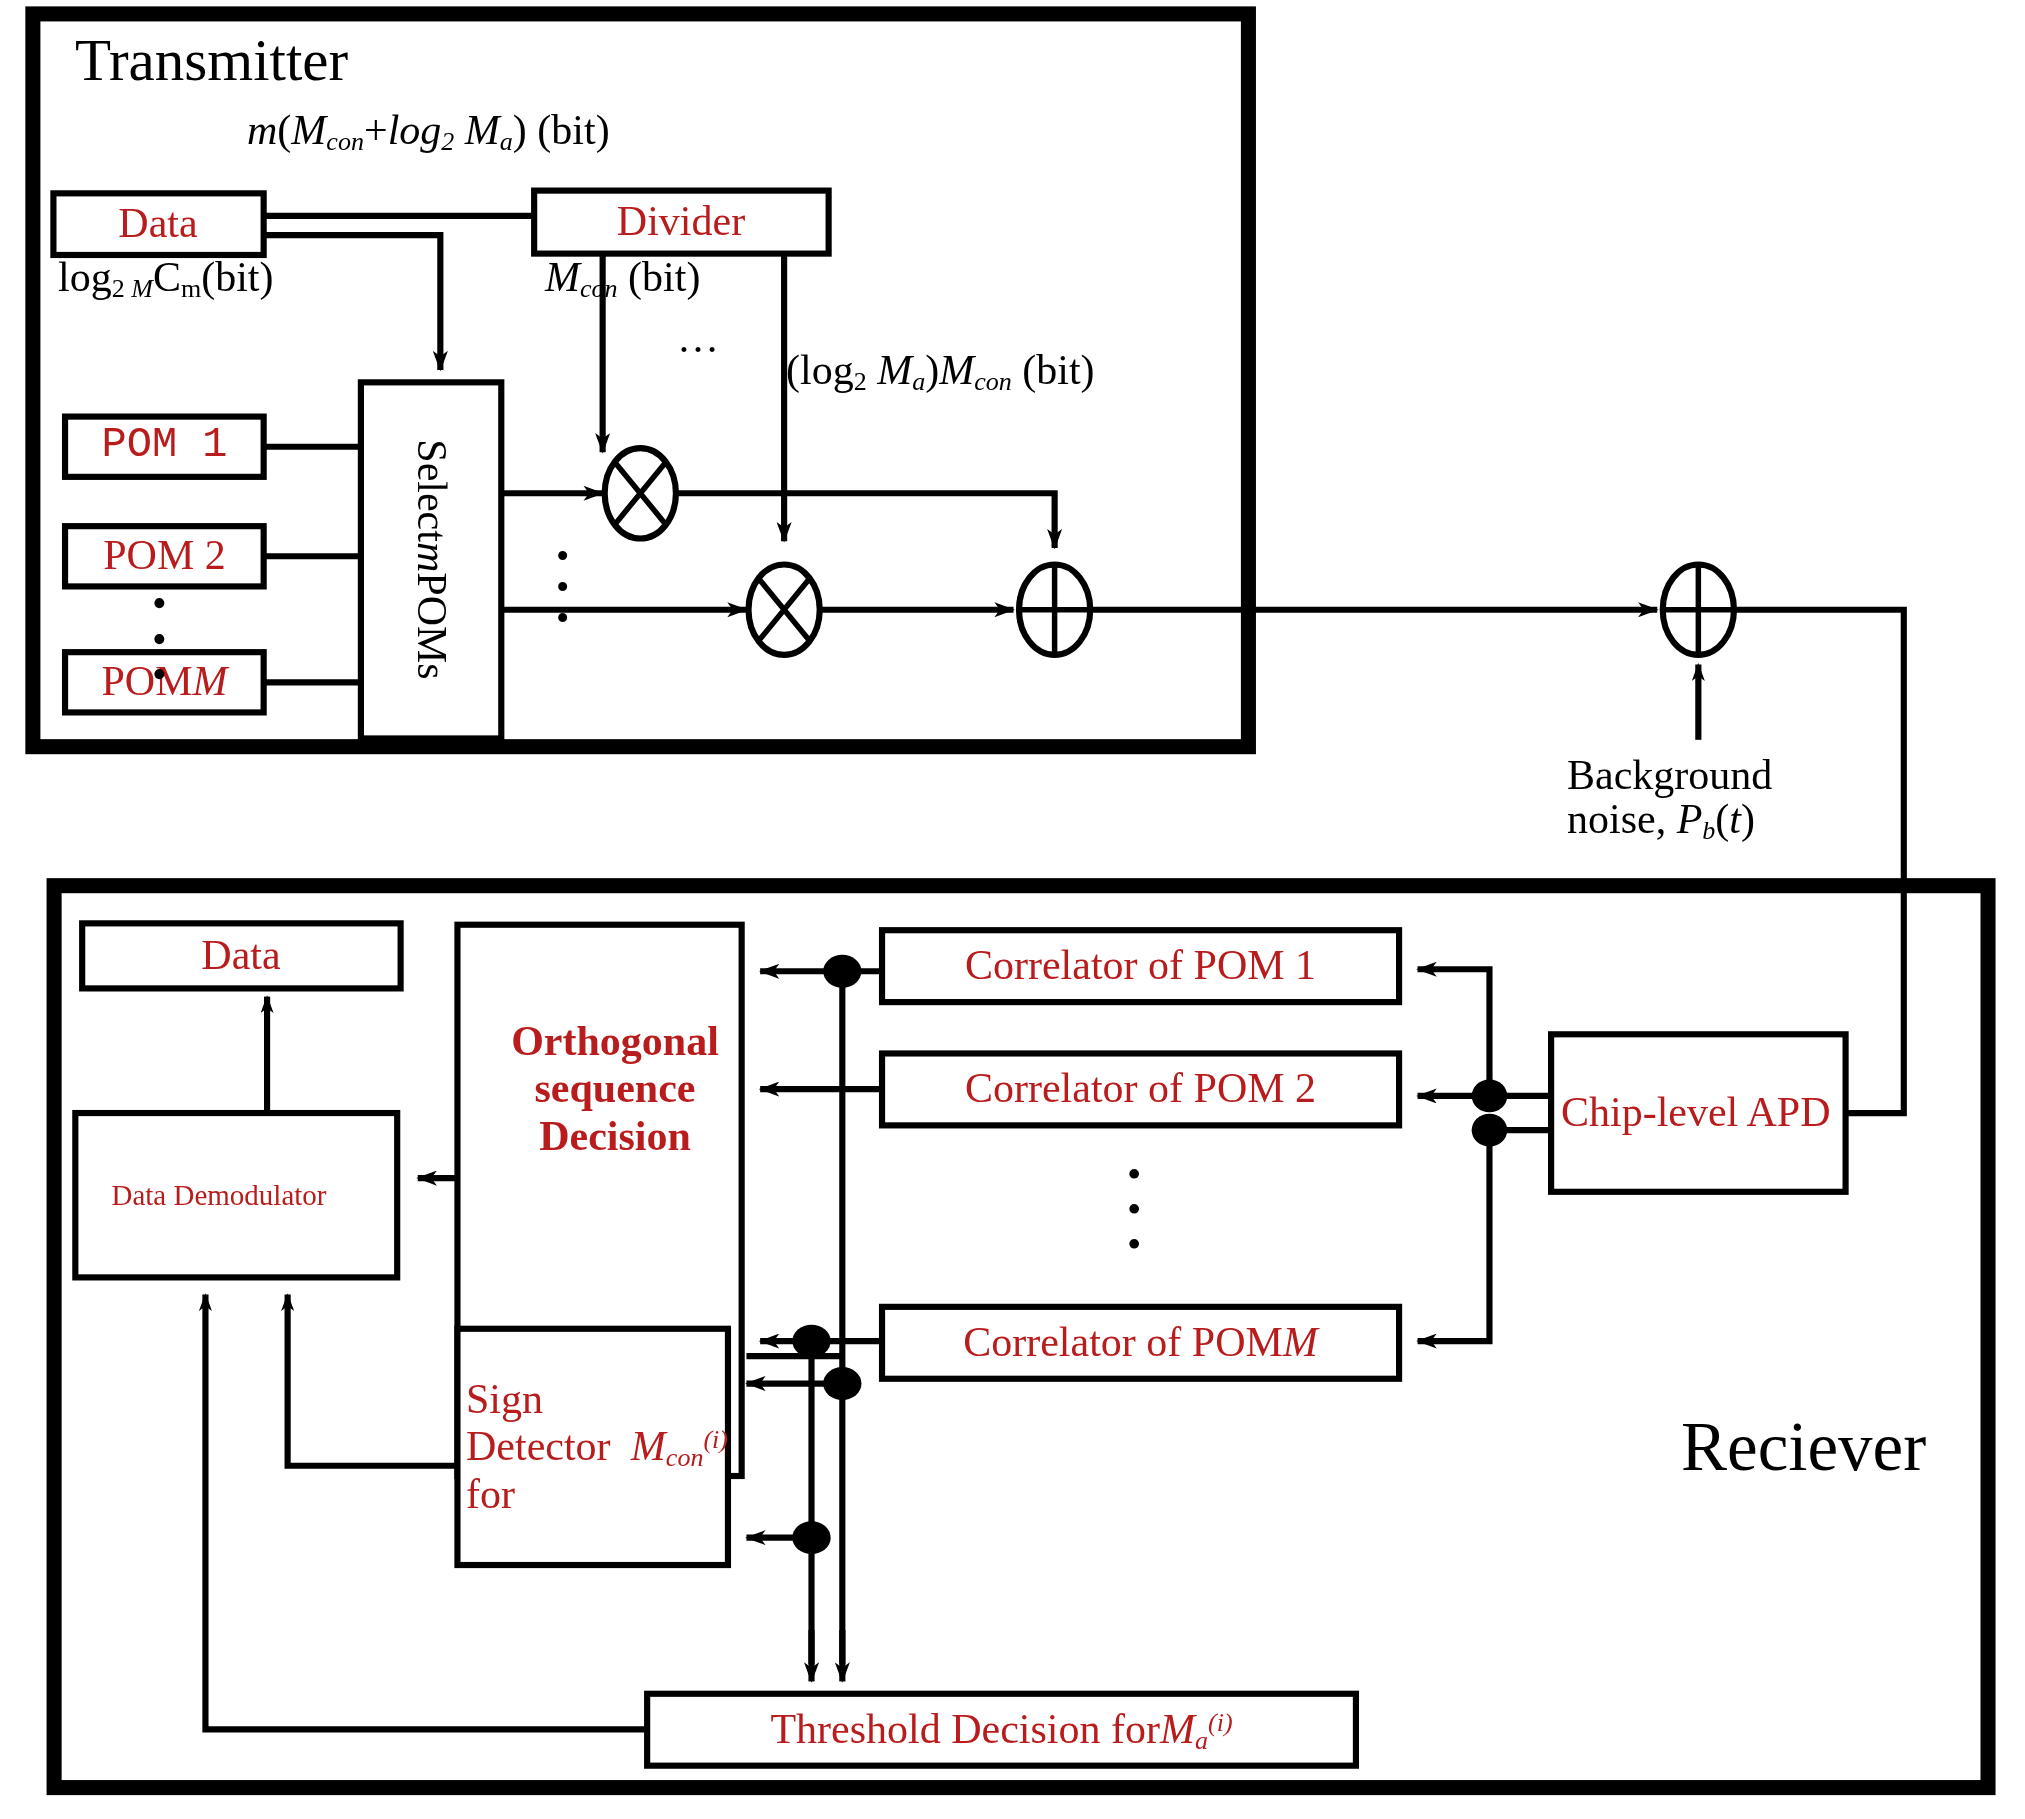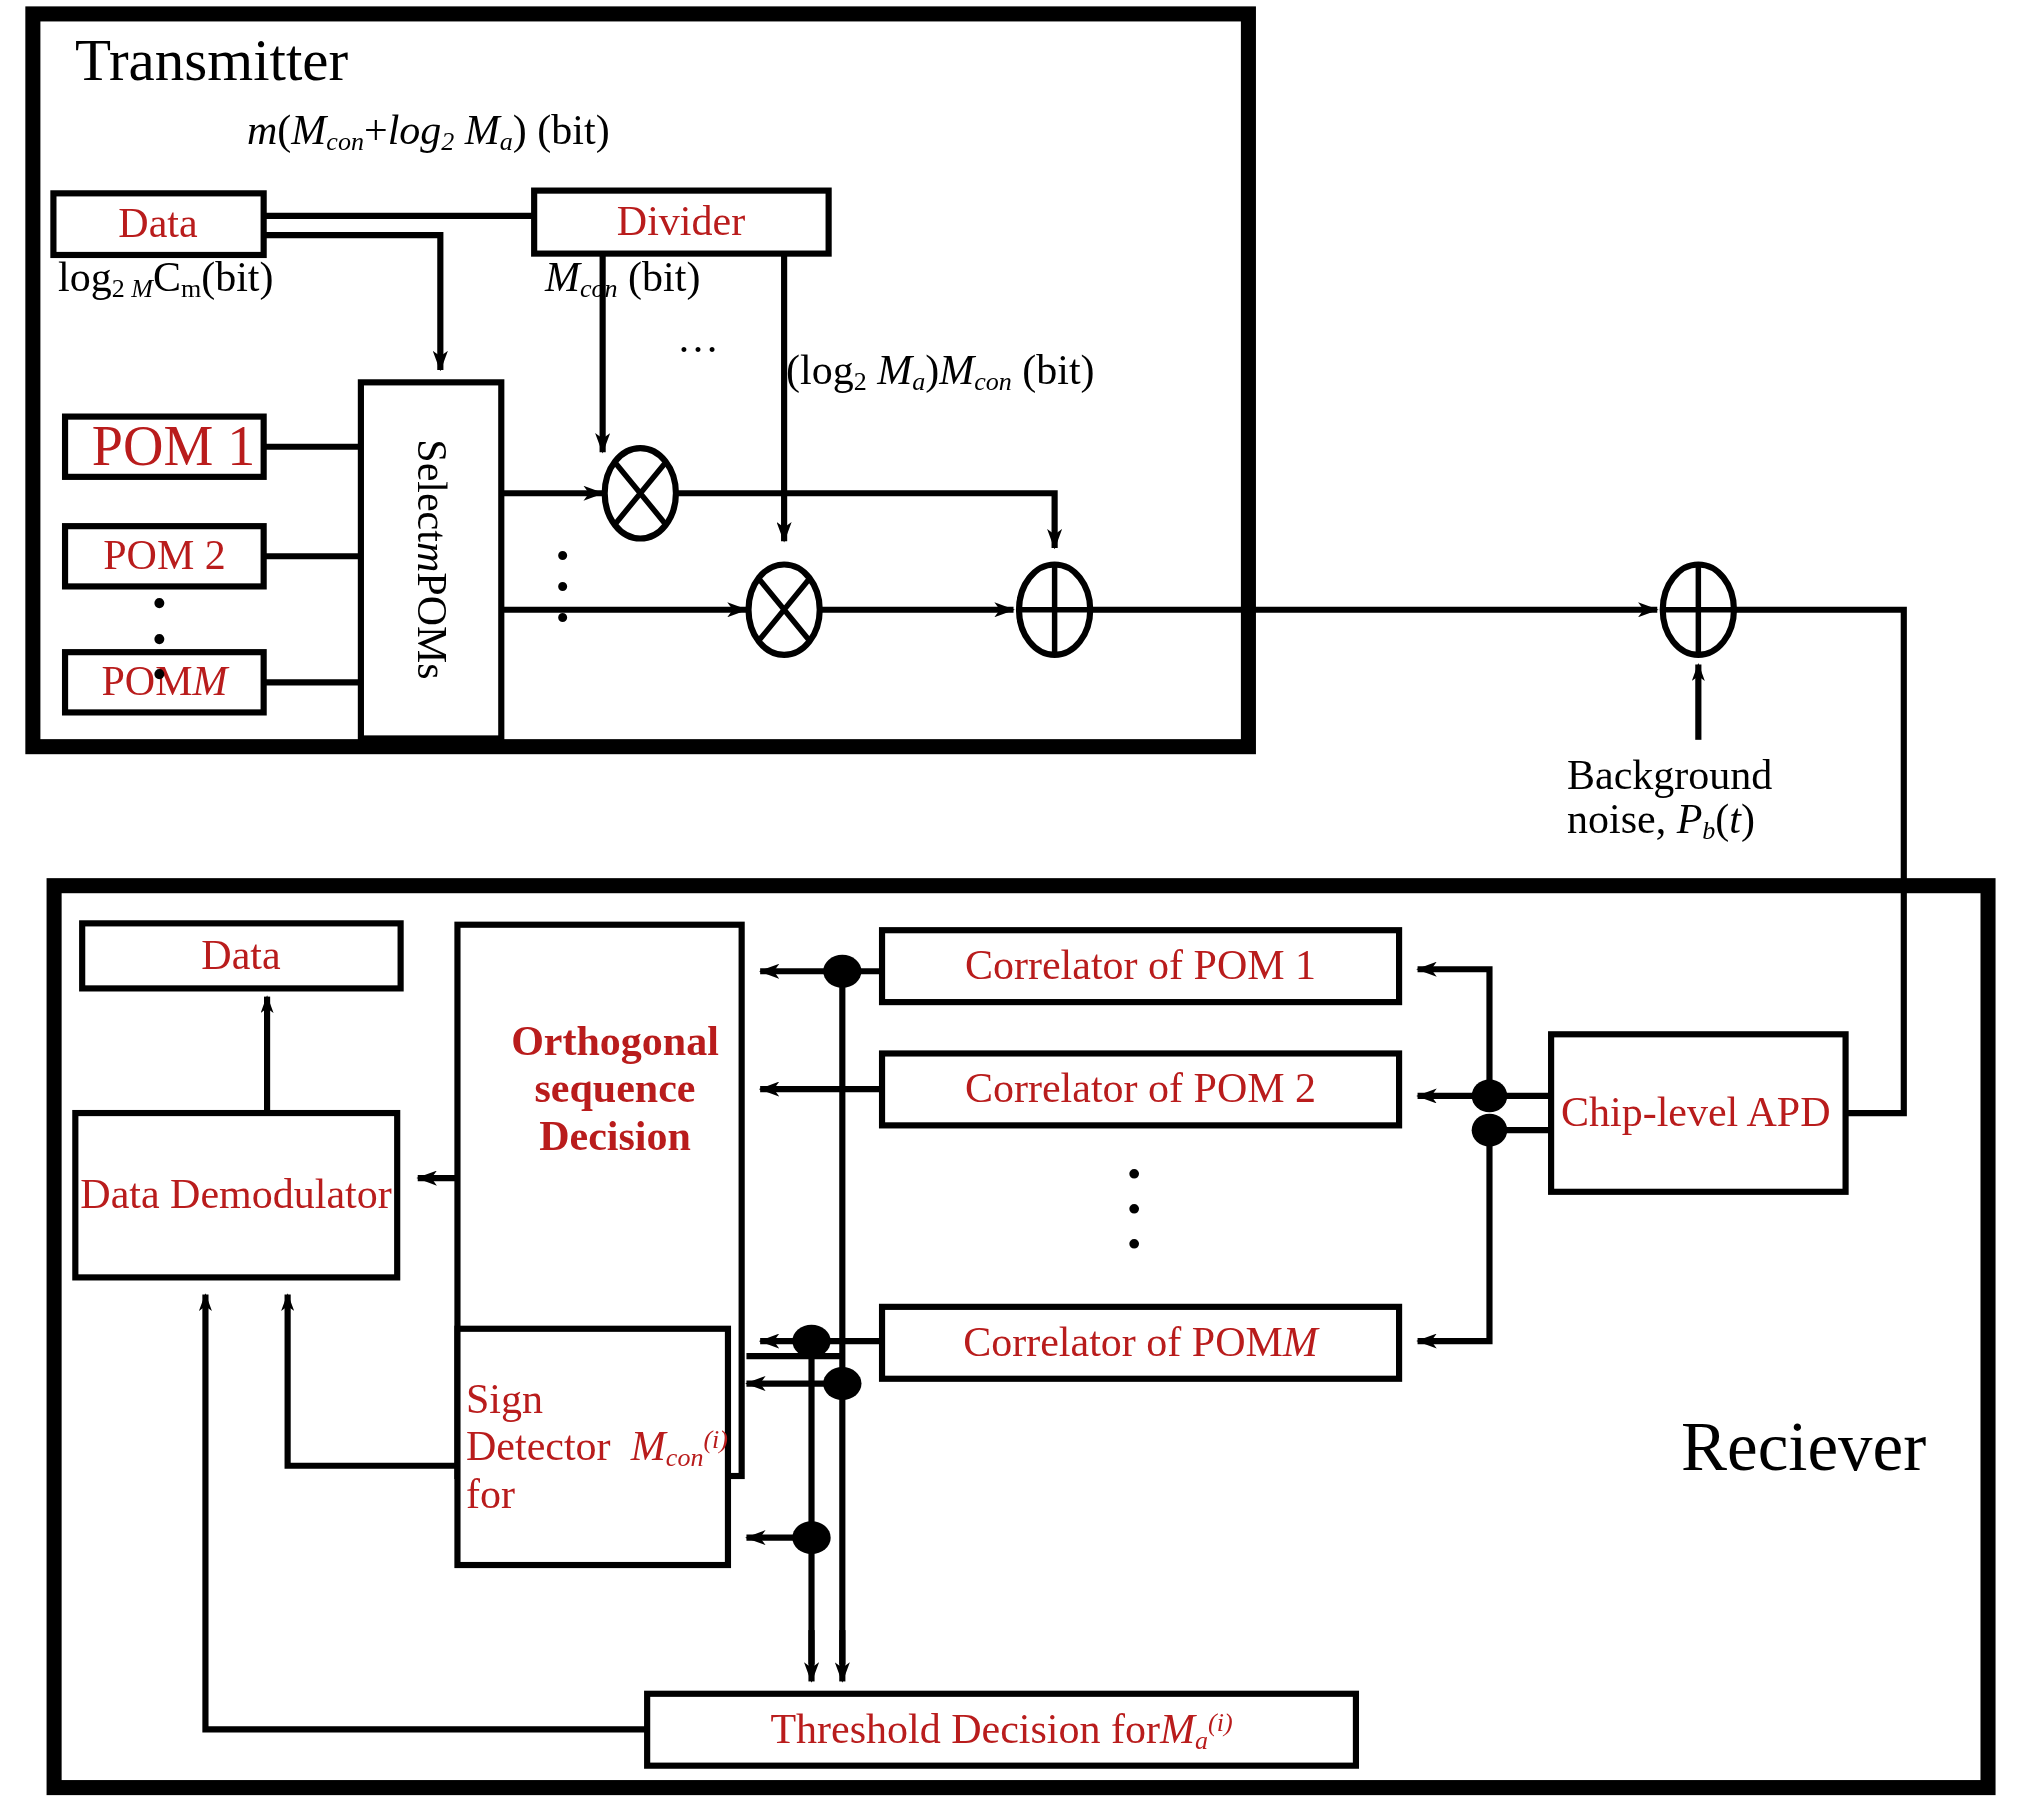--- a/index.html
+++ b/index.html
@@ -172,7 +172,7 @@
   (log<sub>2</sub> <i>M<sub>a</sub></i>)<i>M<sub>con</sub></i> (bit)
 </div>
 
-<div class="boxlbl" style="left:74px;top:416px;width:199px;height:60px;font-size:56px;">POM 1</div>
+<div class="boxlbl" style="left:65px;top:416px;width:199px;height:60px;font-size:42px;font-family:Liberation Mono, monospace;">POM 1</div>
 <div class="boxlbl" style="left:65px;top:526px;width:199px;height:60px;font-size:42px;">POM 2</div>
 <div class="boxlbl" style="left:65px;top:652px;width:199px;height:60px;font-size:42px;">
   POM <i>M</i>

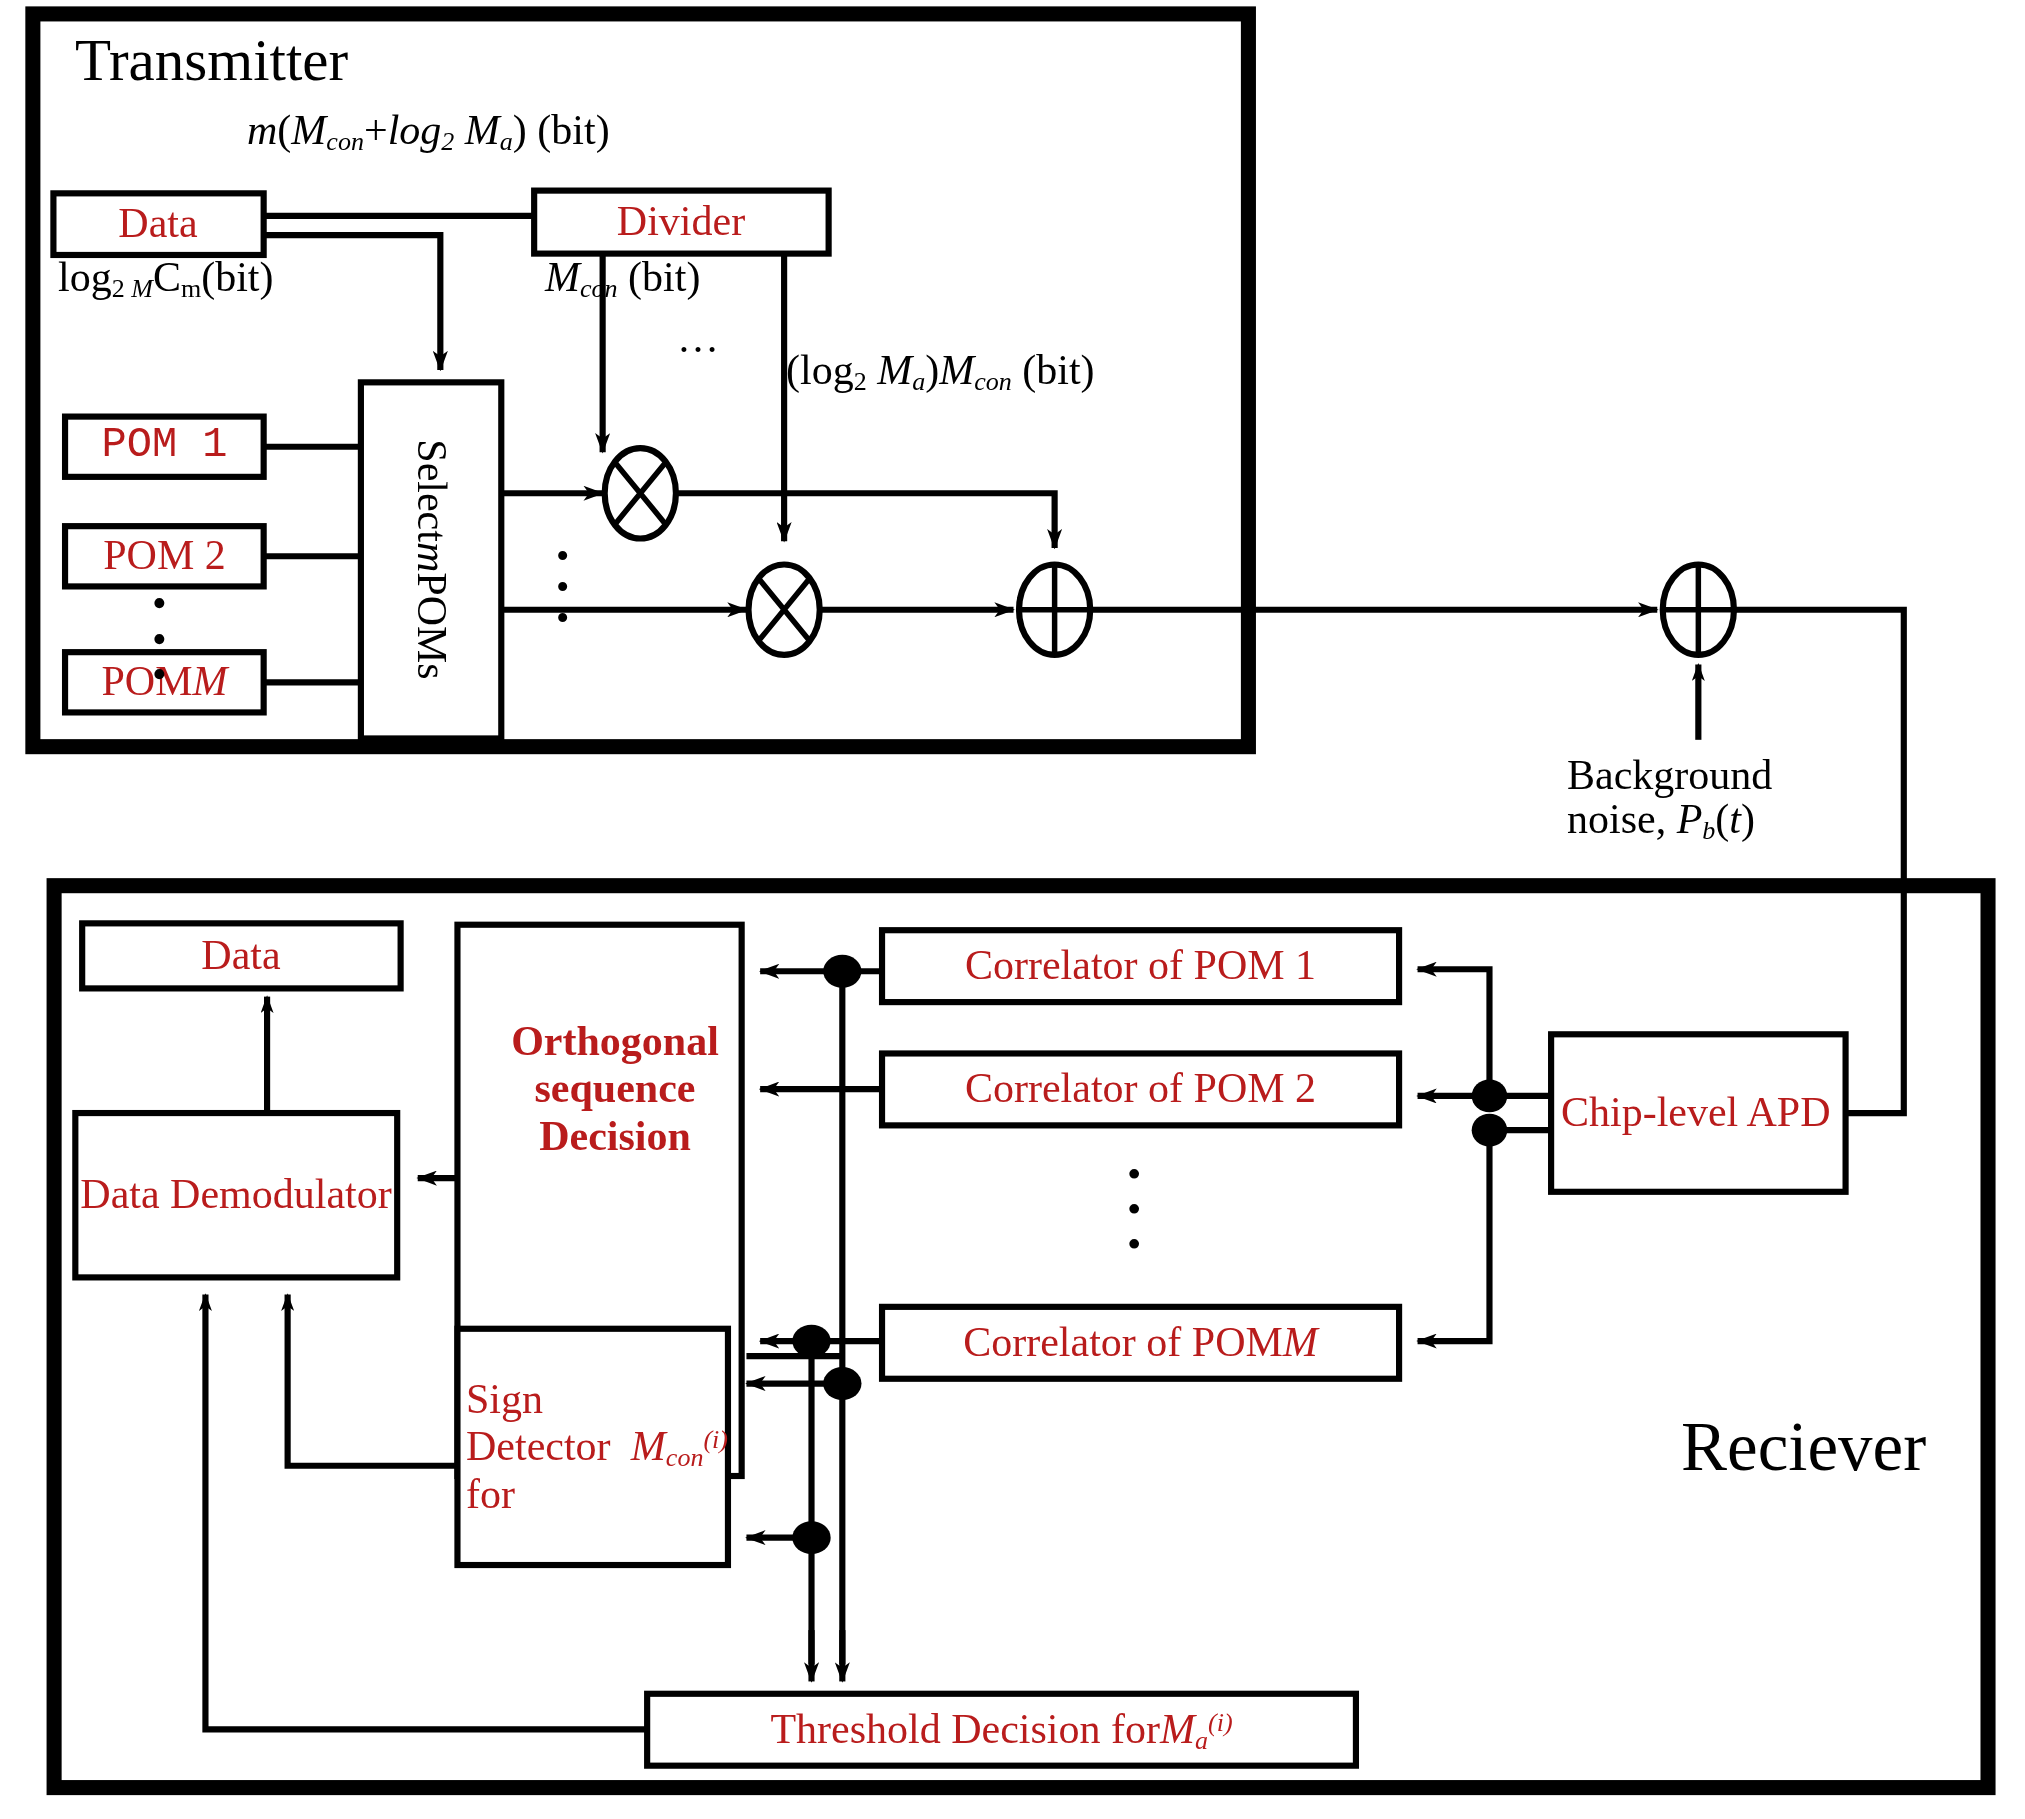--- a/index.html
+++ b/index.html
@@ -201,7 +201,7 @@
 
 <div class="boxlbl" style="left:82px;top:923px;width:318px;height:65px;font-size:42px;">Data</div>
 
-<div class="boxlbl" style="left:75px;top:1113px;width:322px;height:164px;font-size:42px;
+<div class="boxlbl" style="left:58px;top:1113px;width:322px;height:164px;font-size:29px;
             flex-direction:column;">Data Demodulator</div>
 
 <div class="boxlbl" style="left:473px;top:952px;width:284px;height:274px;font-size:42px;font-weight:bold;">Orthogonal sequence Decision</div>

